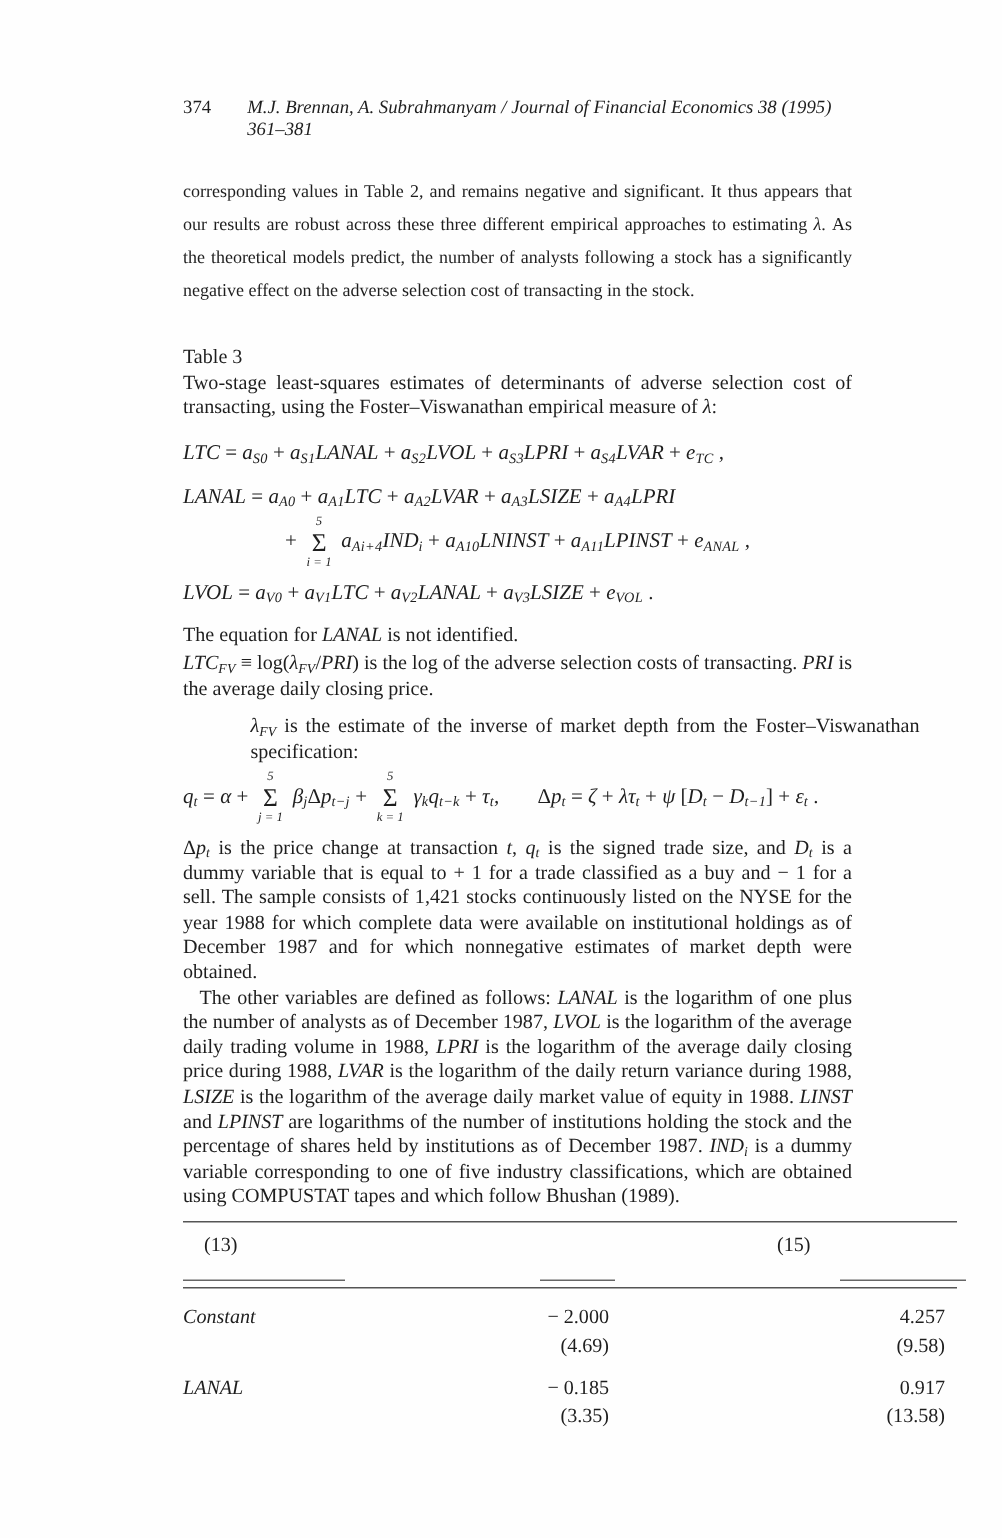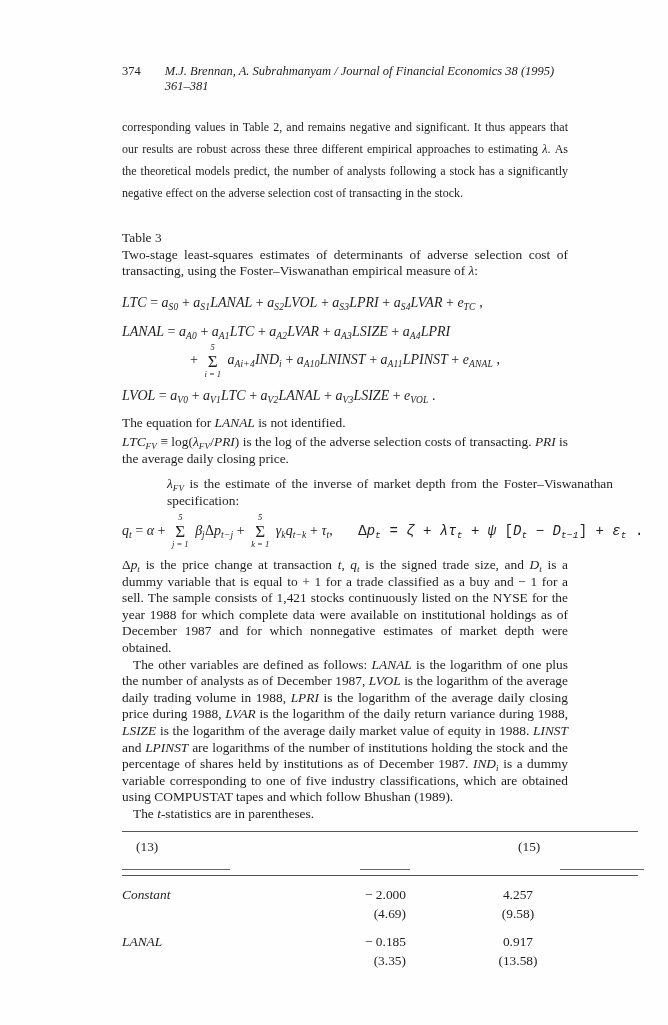--- a/index.html
+++ b/index.html
@@ -30,7 +30,7 @@
   .eq-lanal2 { margin-top:1px; margin-left:68px; }
   .eq-lvol { margin-top:7px; }
   .eq-q { margin-top:4px; }
-  .eq-q .part2 { margin-left:22px;font-family:Liberation Mono, monospace; }
+  .eq-q .part2 { margin-left:22px; }
   .sum { display:inline-flex; flex-direction:column; align-items:center; vertical-align:middle; line-height:1; margin:0 3px; }
   .sum .lim { font-size:8.5px; font-style:italic; line-height:1.15; }
   .sum .sigma { font-size:17px; line-height:1; }

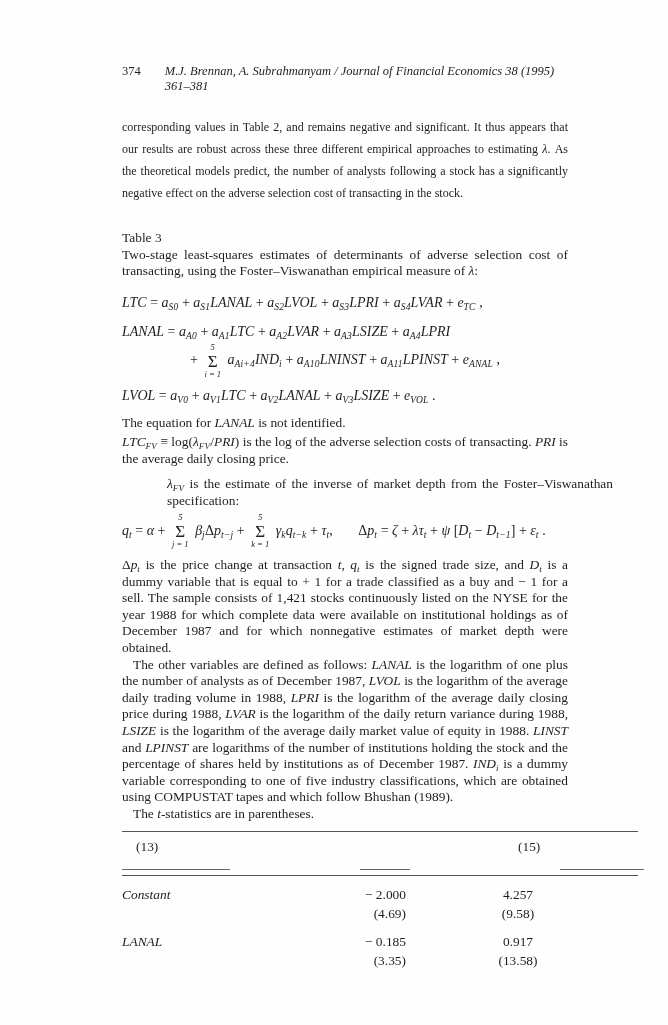--- a/index.html
+++ b/index.html
@@ -101,7 +101,6 @@
 
     <div class="note n-dp"><span>Δ</span><span class="it">p</span><sub>t</sub><span> is the price change at transaction </span><span class="it">t</span><span>, </span><span class="it">q</span><sub>t</sub><span> is the signed trade size, and </span><span class="it">D</span><sub>t</sub><span> is a dummy variable that is equal to  + 1 for a trade classified as a buy and  − 1 for a sell. The sample consists of 1,421 stocks continuously listed on the NYSE for the year 1988 for which complete data were available on institutional holdings as of December 1987 and for which nonnegative estimates of market depth were obtained.</span></div>
     <div class="note indent"><span>The other variables are defined as follows: </span><span class="it">LANAL</span><span> is the logarithm of one plus the number of analysts as of December 1987, </span><span class="it">LVOL</span><span> is the logarithm of the average daily trading volume in 1988, </span><span class="it">LPRI</span><span> is the logarithm of the average daily closing price during 1988, </span><span class="it">LVAR</span><span> is the logarithm of the daily return variance during 1988, </span><span class="it">LSIZE</span><span> is the logarithm of the average daily market value of equity in 1988. </span><span class="it">LINST</span><span> and </span><span class="it">LPINST</span><span> are logarithms of the number of institutions holding the stock and the percentage of shares held by institutions as of December 1987. </span><span class="it">IND</span><sub>i</sub><span> is a dummy variable corresponding to one of five industry classifications, which are obtained using COMPUSTAT tapes and which follow Bhushan (1989).</span></div>
-    <div class="note indent"><span>The </span><span class="it">t</span><span>-statistics are in parentheses.</span></div>
 
     <div class="stats">
       <div class="rule"></div>

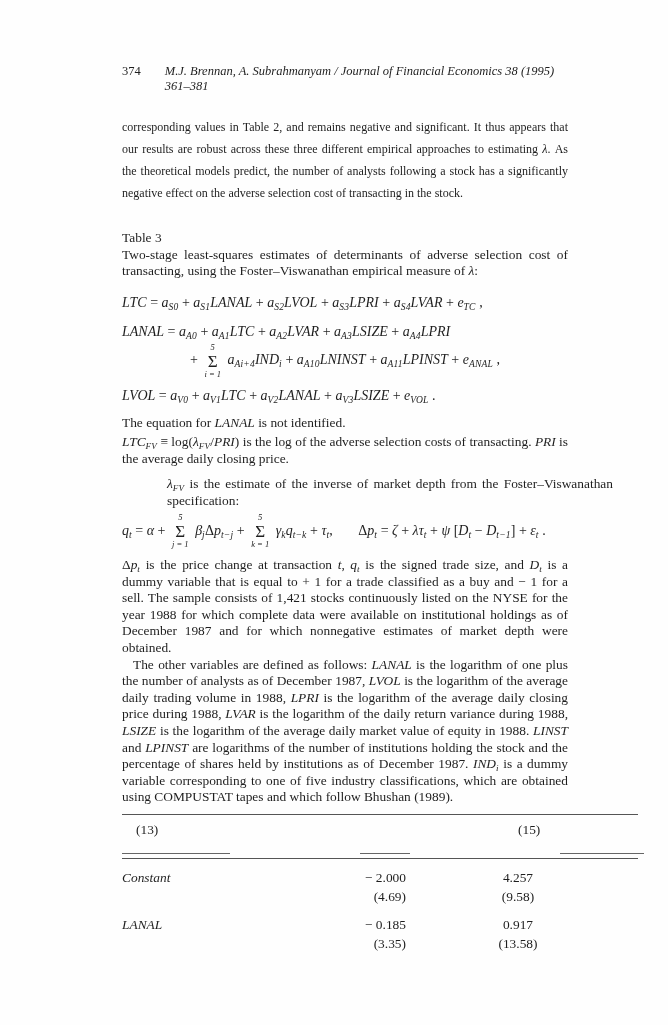--- a/index.html
+++ b/index.html
@@ -45,7 +45,7 @@
   .rule { width:516px; border-top:1.3px solid #555; }
   .g { display:grid; grid-template-columns:224px 60px 232px; width:516px; }
   .c2 { text-align:right; }
-  .c3 { text-align:center; padding-right:8px; box-sizing:border-box; }
+  .c3 { text-align:right; padding-right:8px; box-sizing:border-box; }
   .c2h { text-align:left; padding-left:14px; }
   .c3h { text-align:right; padding-right:0; text-align:left; padding-left:172px; }
   .hrow1 { padding:7px 0 3px 0; }

